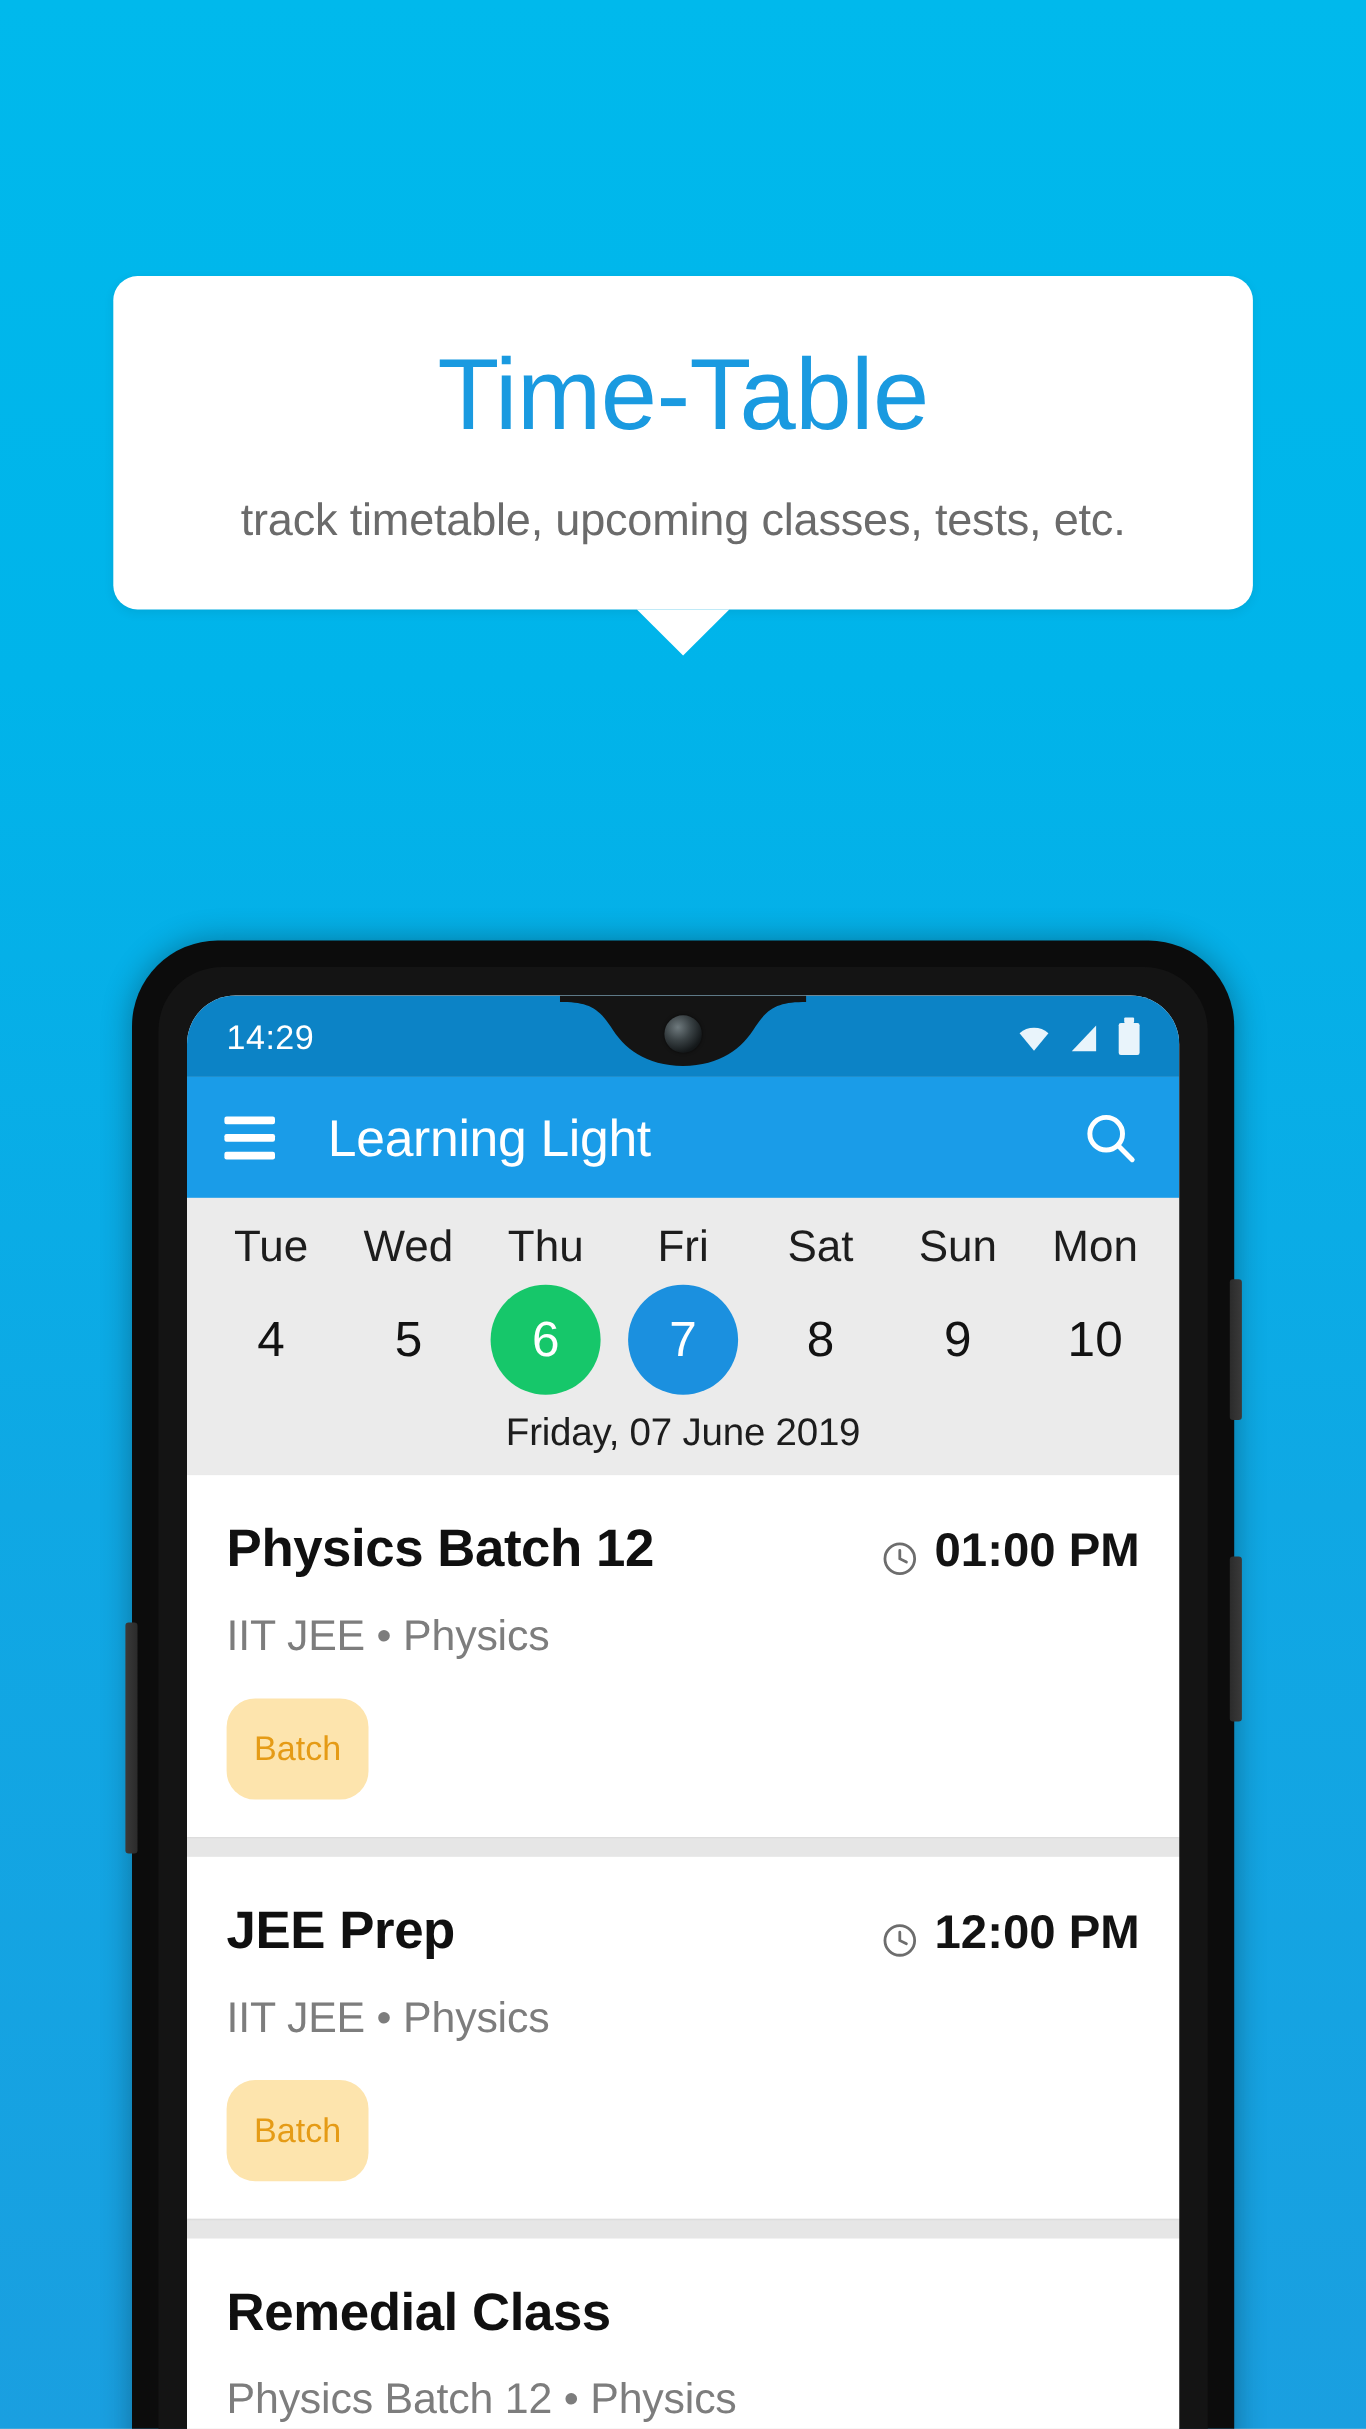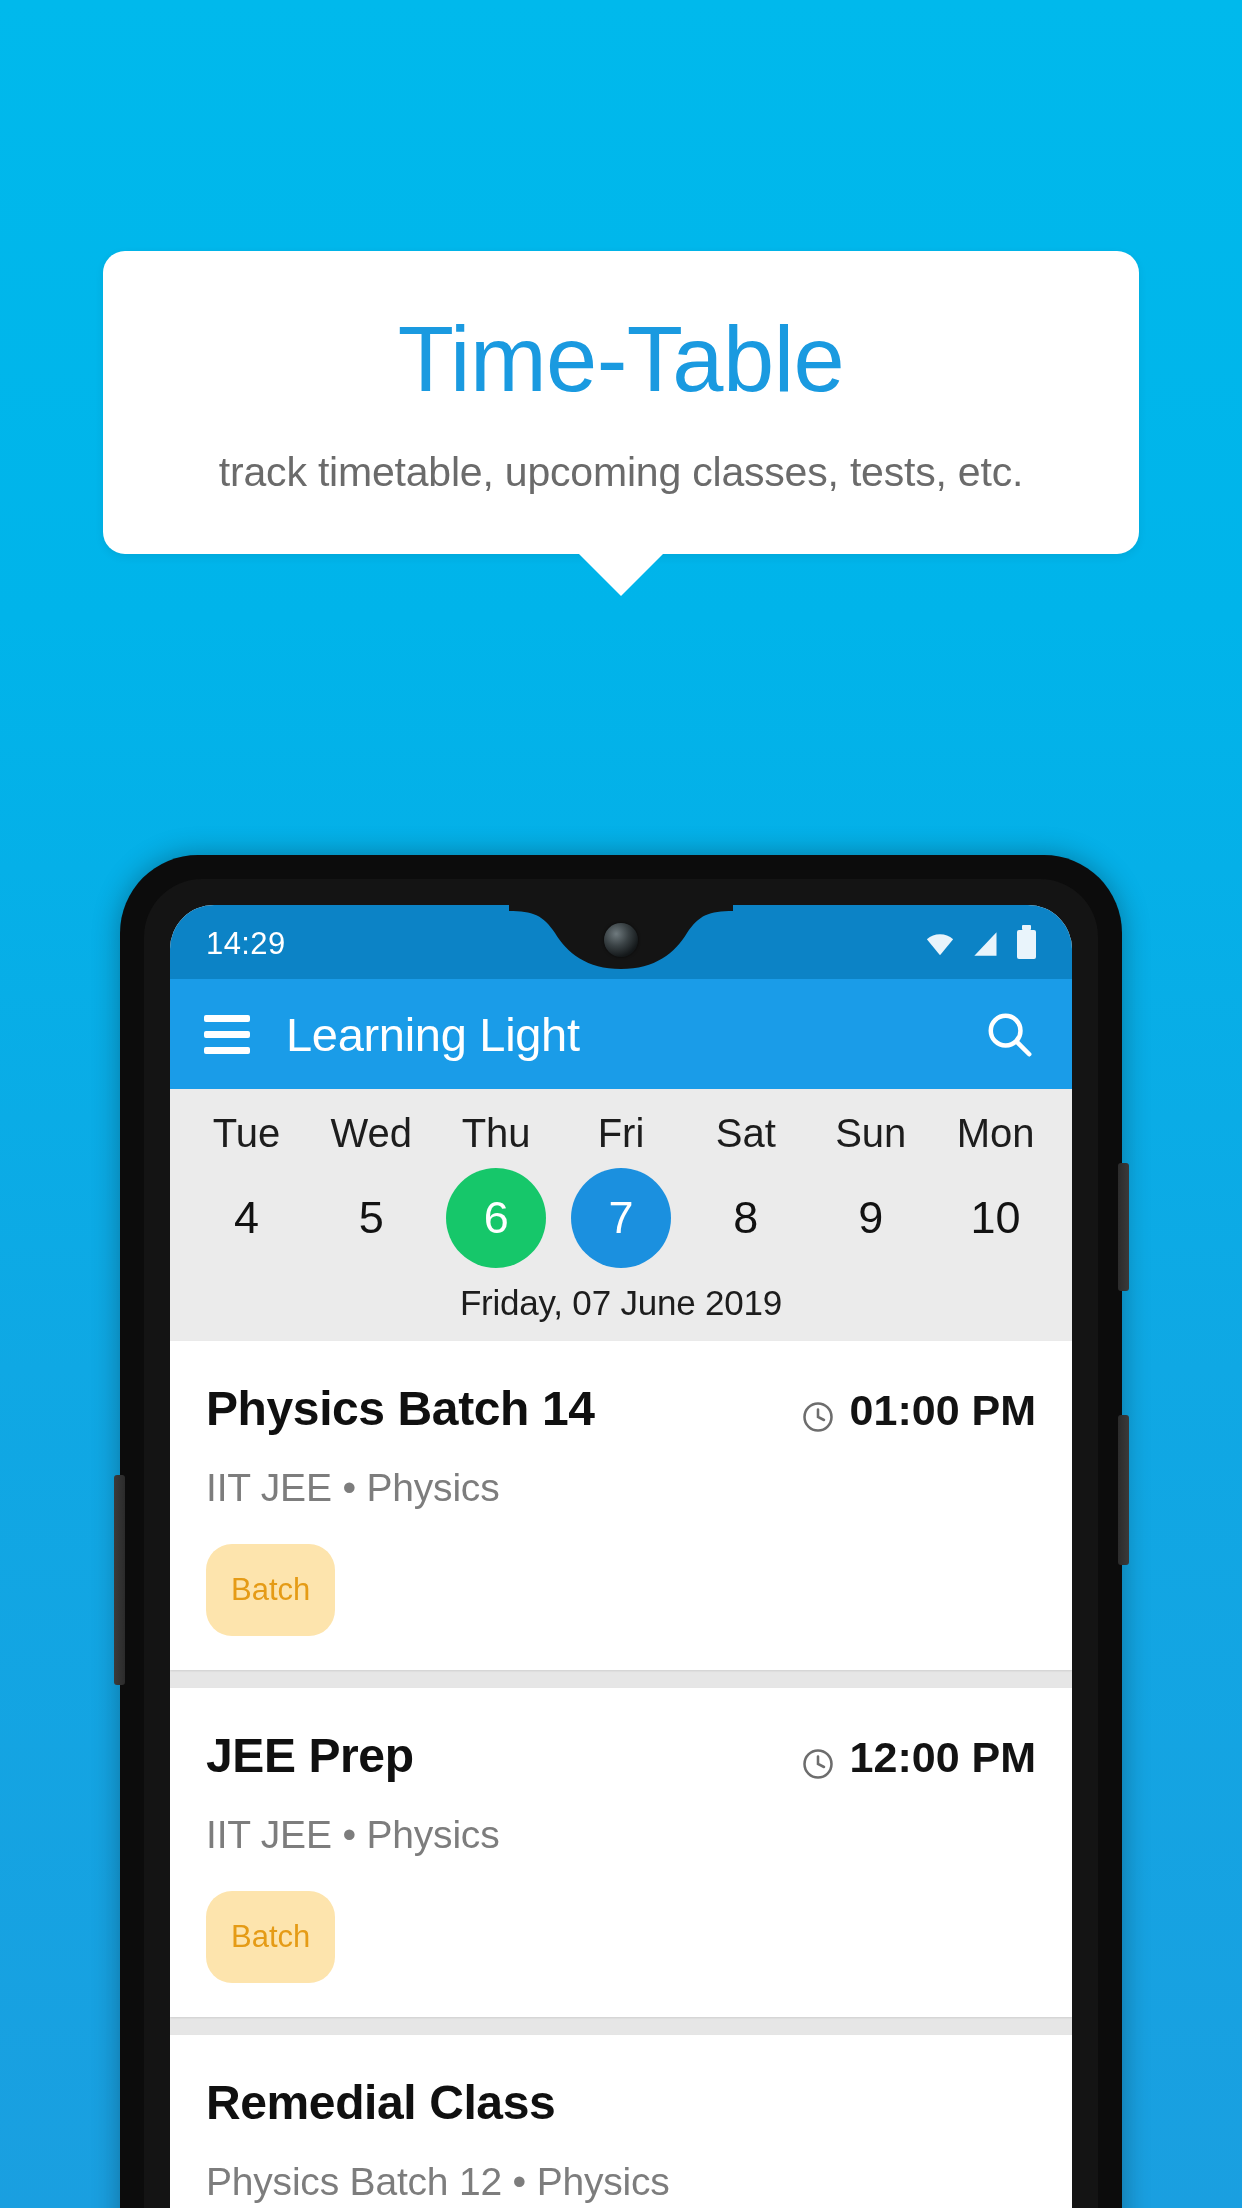--- a/index.html
+++ b/index.html
@@ -136,7 +136,7 @@
   .hamburger span{ display:block; height:7px; background:#fff; border-radius:2px;}
   .appbar-title{
     font-size:47px;
-    margin-left:36px;
+    margin-left:48px;
     font-weight:400;
     letter-spacing:-0.3px;
     text-align:center;

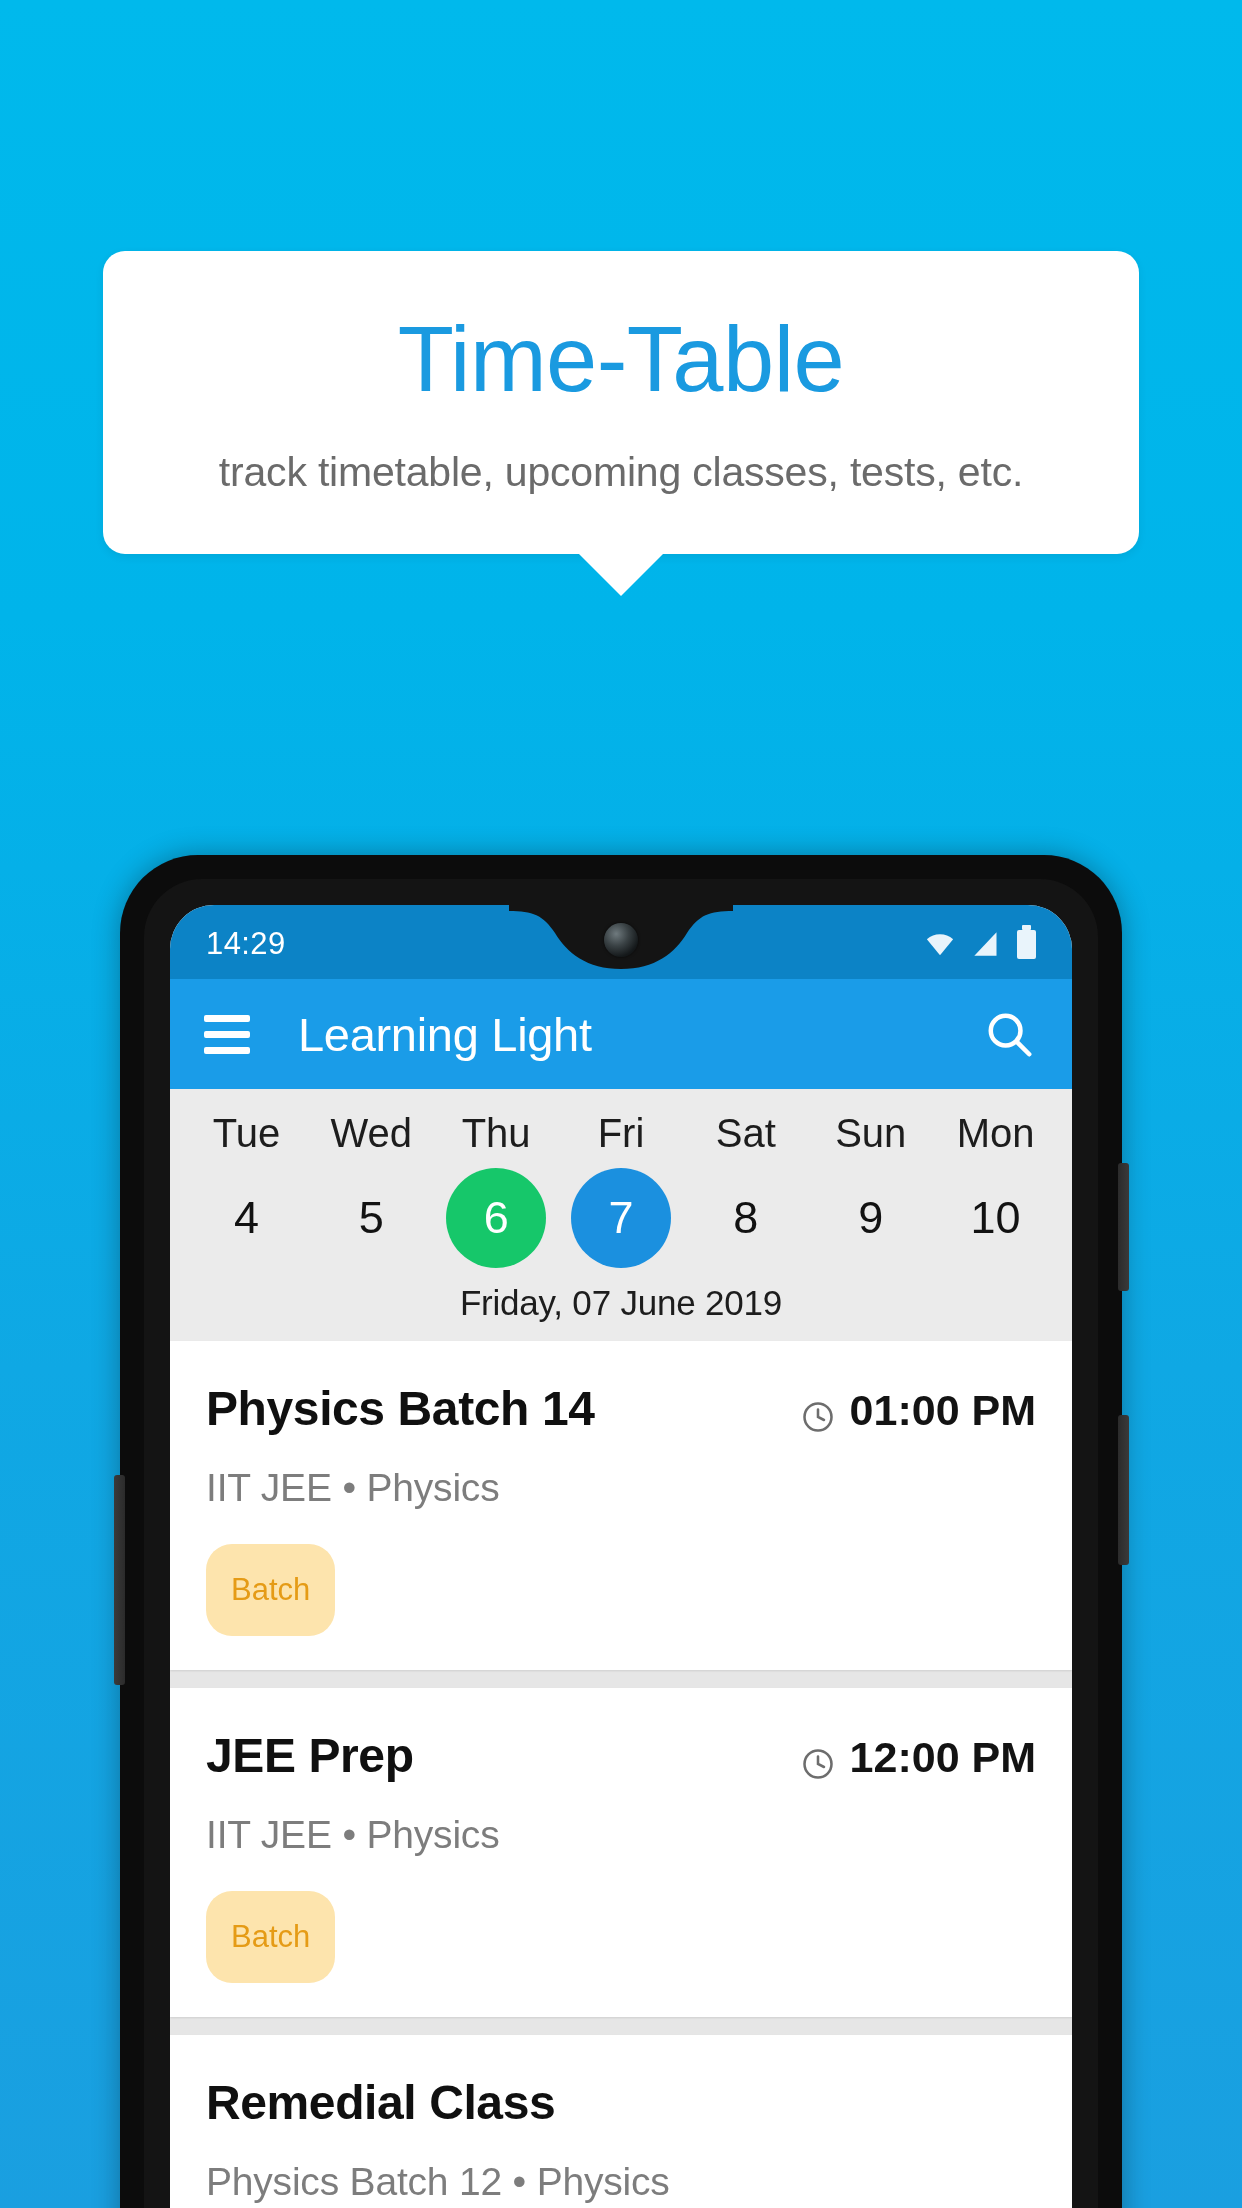--- a/index.html
+++ b/index.html
@@ -329,7 +329,7 @@
 
       <div class="list" id="class-list">
           <div class="card"><div class="card-top">
-              <div class="card-title">Physics Batch 14</div>
+              <div class="card-title">Physics Batch 12</div>
               <div class="card-time">
                 <svg class="clock-ico" viewBox="0 0 24 24" fill="none" stroke="#6d6d6d" stroke-width="1.7" stroke-linecap="round">
                   <circle cx="12" cy="12" r="9"></circle>

